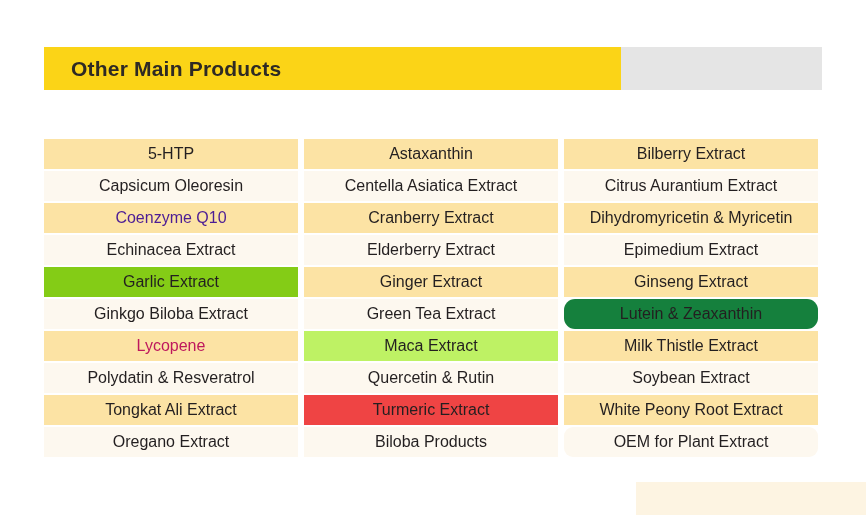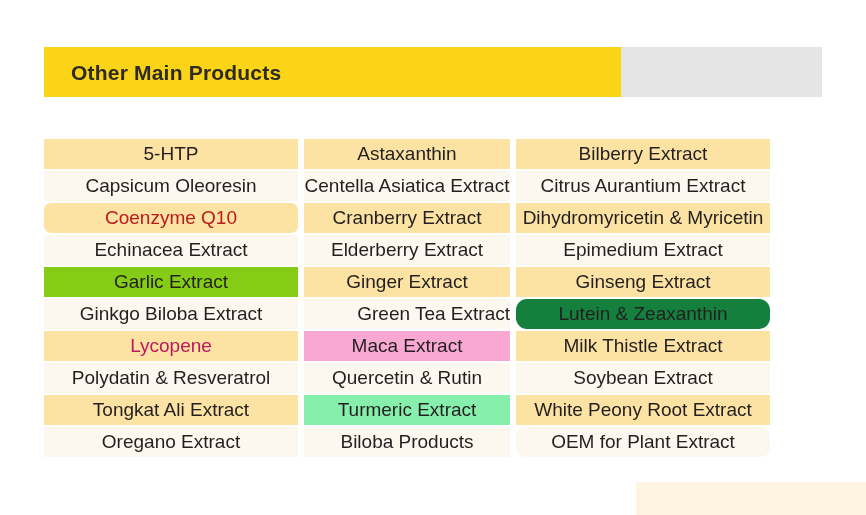--- a/index.html
+++ b/index.html
@@ -33,7 +33,7 @@
     left: 44px;
     top: 47px;
     width: 778px;
-    height: 50px;
+    height: 43px;
     display: flex;
     z-index: 2;
   }

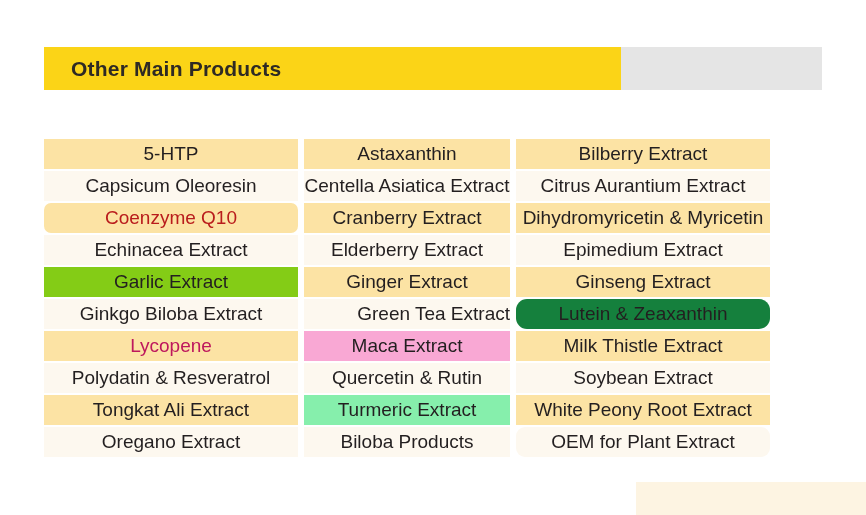--- a/index.html
+++ b/index.html
@@ -76,7 +76,7 @@
     height: 30px;
     line-height: 30px;
     text-align: center;
-    font-size: 19px;
+    font-size: 16px;
     color: #231F20;
     white-space: nowrap;
     overflow: hidden;

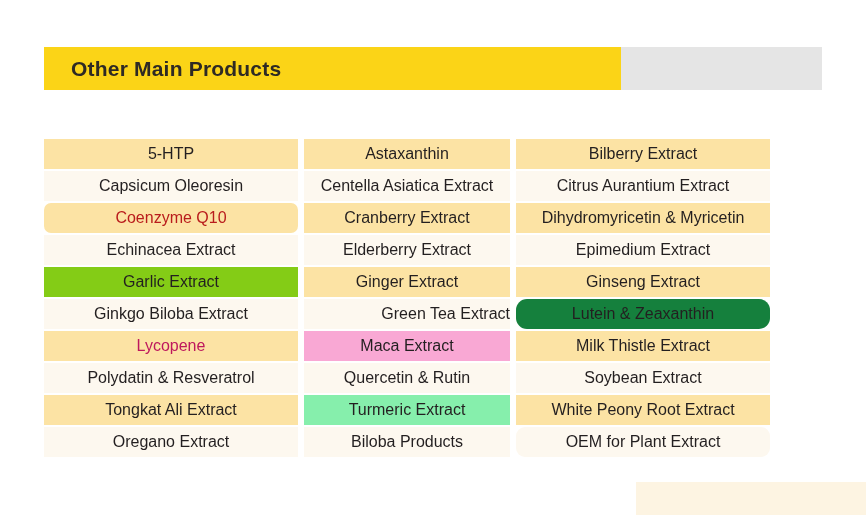--- a/index.html
+++ b/index.html
@@ -83,7 +83,7 @@
     box-sizing: border-box;
   }
   .product-cell.col-0 { width: 254px; margin-right: 6px; }
-  .product-cell.col-1 { width: 206px; margin-right: 6px; }
+  .product-cell.col-1 { width: 254px; margin-right: 6px; }
   .product-cell.col-2 { width: 254px; margin-right: 0; }
 
   .product-row.shade-dark  .product-cell { background: #FCE3A4; }

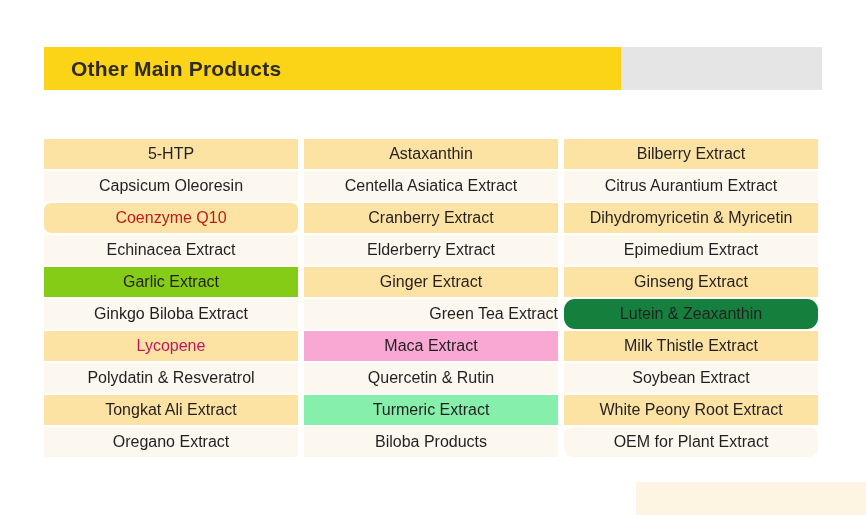--- a/index.html
+++ b/index.html
@@ -113,7 +113,7 @@
       <div class="product-cell col-2" style="background: rgb(253, 248, 239); color: rgb(35, 31, 32);">Citrus Aurantium Extract</div>
     </div>
     <div class="product-row shade-dark">
-      <div class="product-cell col-0" style="background: rgb(252, 227, 164); color: #b91c1c; border-radius: 7px;">Coenzyme Q10</div>
+      <div class="product-cell col-0" style="background: rgb(252, 227, 164); color: #4c1d95;">Coenzyme Q10</div>
       <div class="product-cell col-1" style="background: rgb(252, 227, 164); color: rgb(35, 31, 32);">Cranberry Extract</div>
       <div class="product-cell col-2" style="background: rgb(252, 227, 164); color: rgb(35, 31, 32);">Dihydromyricetin &amp; Myricetin</div>
     </div>

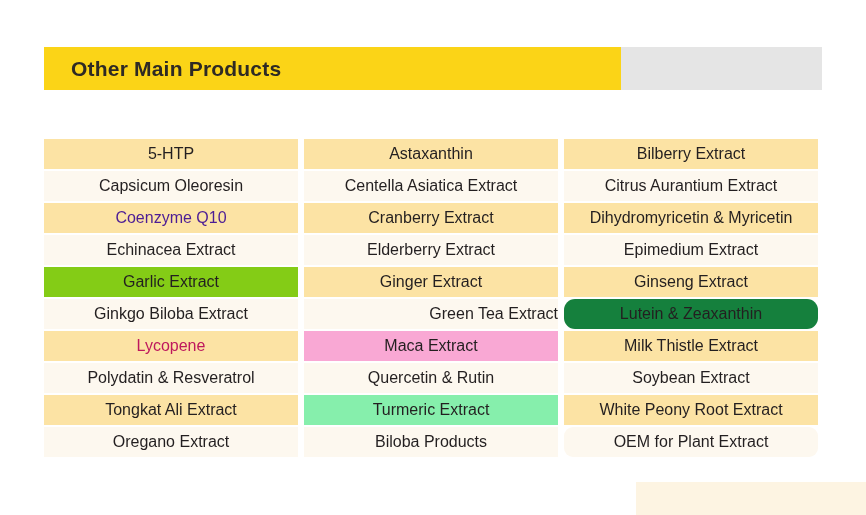--- a/index.html
+++ b/index.html
@@ -129,7 +129,7 @@
     </div>
     <div class="product-row shade-light">
       <div class="product-cell col-0" style="background: rgb(253, 248, 239); color: rgb(35, 31, 32);">Ginkgo Biloba Extract</div>
-      <div class="product-cell col-1" style="background: rgb(253, 248, 239); color: rgb(35, 31, 32); text-align: right;">Green Tea Extract</div>
+      <div class="product-cell col-1" style="background: rgb(253, 248, 239); color: rgb(35, 31, 32);">Green Tea Extract</div>
       <div class="product-cell col-2" style="background: #15803d; color: rgb(35, 31, 32); border-radius: 11px;">Lutein &amp; Zeaxanthin</div>
     </div>
     <div class="product-row shade-dark">

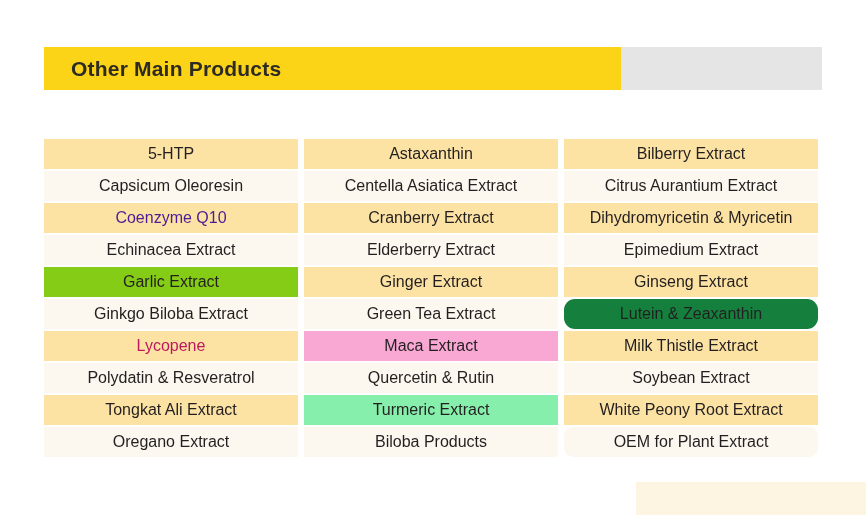--- a/index.html
+++ b/index.html
@@ -134,7 +134,7 @@
     </div>
     <div class="product-row shade-dark">
       <div class="product-cell col-0" style="background: rgb(252, 227, 164); color: #be185d;">Lycopene</div>
-      <div class="product-cell col-1" style="background: #f9a8d4; color: rgb(35, 31, 32);">Maca Extract</div>
+      <div class="product-cell col-1" style="background: #bef264; color: rgb(35, 31, 32);">Maca Extract</div>
       <div class="product-cell col-2" style="background: rgb(252, 227, 164); color: rgb(35, 31, 32);">Milk Thistle Extract</div>
     </div>
     <div class="product-row shade-light">

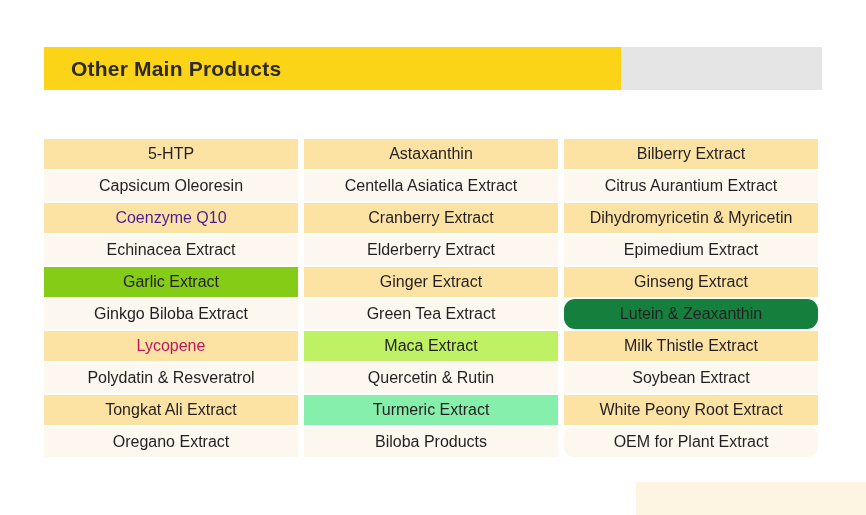--- a/index.html
+++ b/index.html
@@ -144,7 +144,7 @@
     </div>
     <div class="product-row shade-dark">
       <div class="product-cell col-0" style="background: rgb(252, 227, 164); color: rgb(35, 31, 32);">Tongkat Ali Extract</div>
-      <div class="product-cell col-1" style="background: #86efac; color: rgb(35, 31, 32);">Turmeric Extract</div>
+      <div class="product-cell col-1" style="background: #ef4444; color: rgb(35, 31, 32);">Turmeric Extract</div>
       <div class="product-cell col-2" style="background: rgb(252, 227, 164); color: rgb(35, 31, 32);">White Peony Root Extract</div>
     </div>
     <div class="product-row shade-light">

